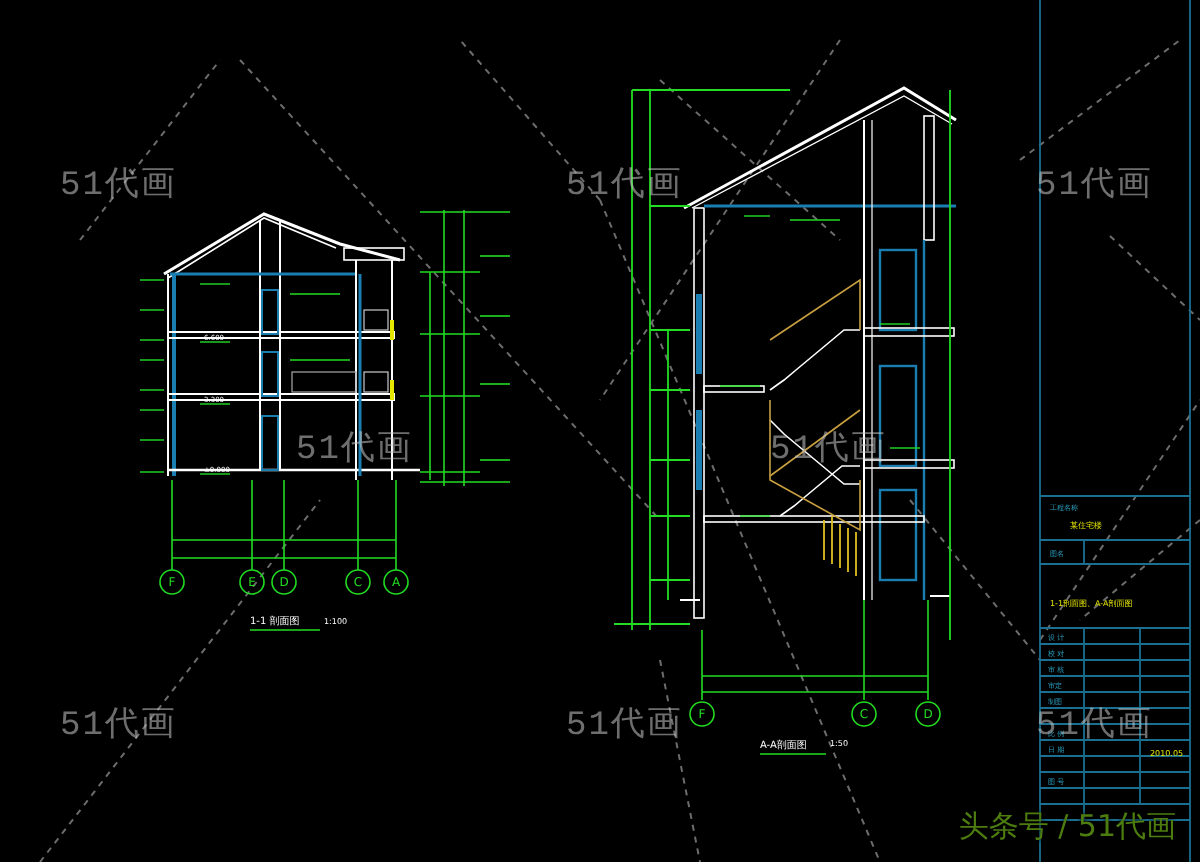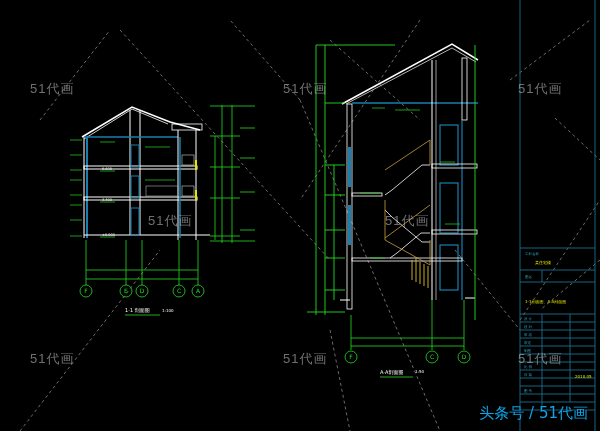--- a/index.html
+++ b/index.html
@@ -6,8 +6,8 @@
   body { width:600px; height:431px; position:relative; overflow:hidden;
          font-family:"DejaVu Sans", sans-serif; }
   #canvas { position:absolute; left:0; top:0; width:600px; height:431px; }
-  .wm { position:absolute; color:rgba(200,200,200,0.55); font-size:13px;
-        letter-spacing:1px; font-family:Liberation Sans, sans-serif; }
+  .wm { position:absolute; color:rgba(200,200,200,0.55); font-size:17px;
+        letter-spacing:1px; font-family:Liberation Mono, monospace; }
   .footer-wm { position:absolute; right:12px; bottom:8px; color:#0ea5e9;
                font-size:15px; font-family:"DejaVu Sans", sans-serif;
                text-shadow:0 0 2px #000; }

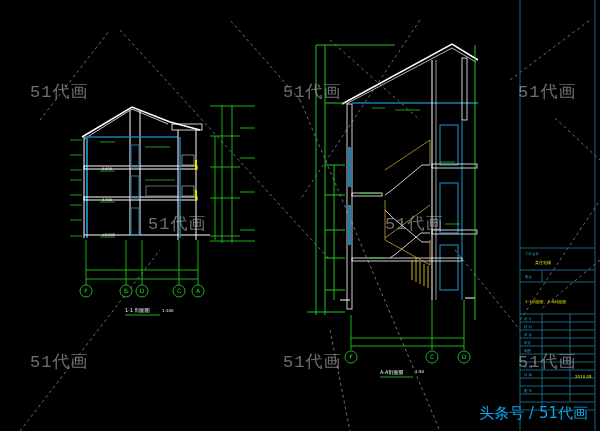--- a/index.html
+++ b/index.html
@@ -8,7 +8,7 @@
   #canvas { position:absolute; left:0; top:0; width:600px; height:431px; }
   .wm { position:absolute; color:rgba(200,200,200,0.55); font-size:17px;
         letter-spacing:1px; font-family:Liberation Mono, monospace; }
-  .footer-wm { position:absolute; right:12px; bottom:8px; color:#0ea5e9;
+  .footer-wm { position:absolute; right:12px; bottom:8px; color:#4d7c0f;
                font-size:15px; font-family:"DejaVu Sans", sans-serif;
                text-shadow:0 0 2px #000; }
 </style>

